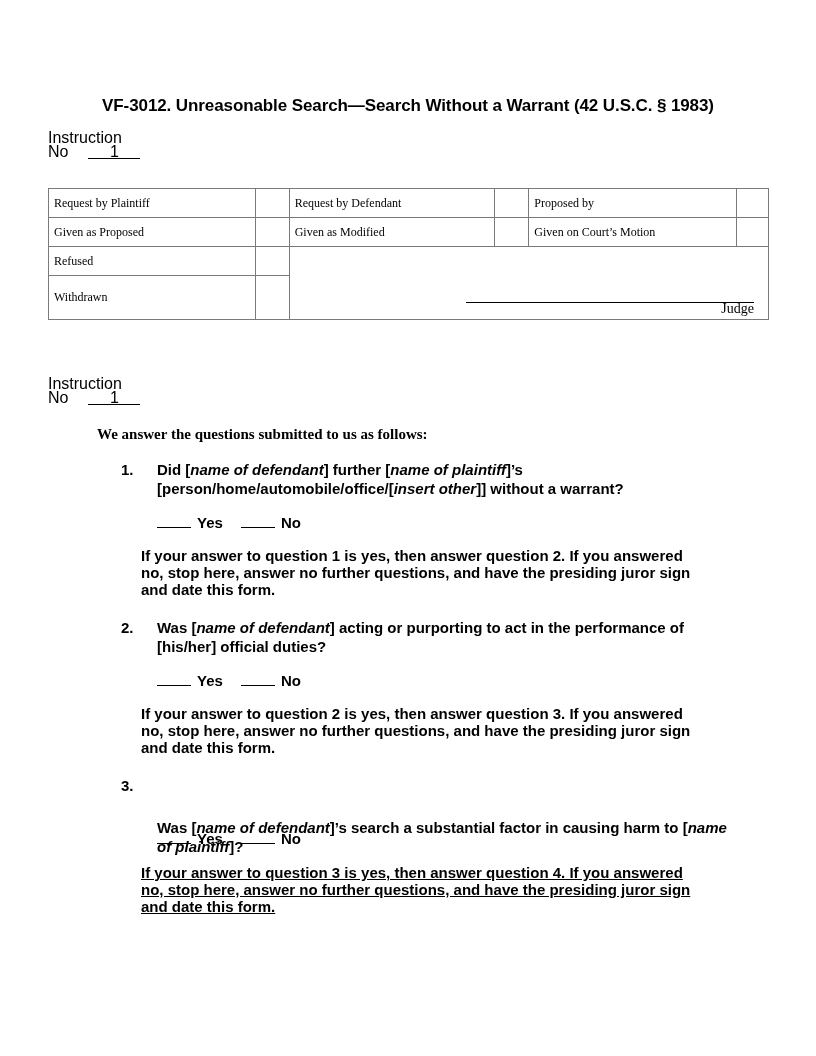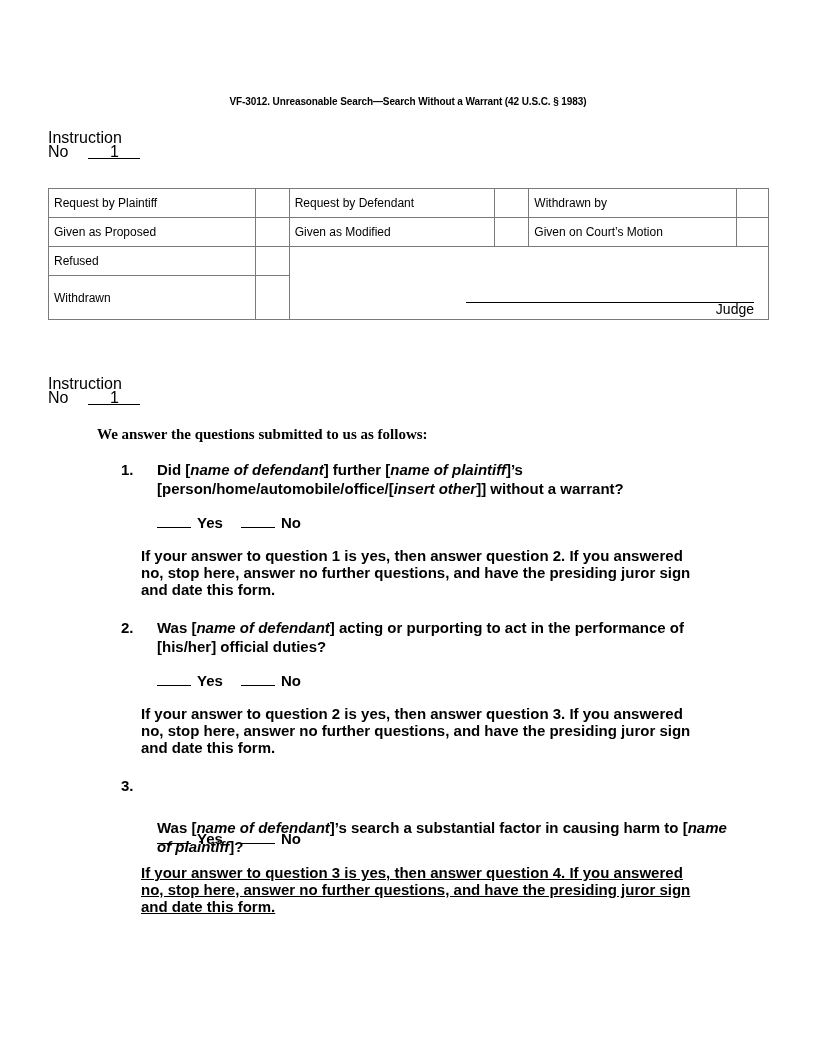--- a/index.html
+++ b/index.html
@@ -7,7 +7,7 @@
 
   .title {
     position: absolute; left: 0; width: 816px; top: 96px;
-    text-align: center; font-weight: bold; font-size: 10px;
+    text-align: center; font-weight: bold; font-size: 17px;
     font-family: "Liberation Sans", sans-serif; letter-spacing: -0.1px;
   }
 

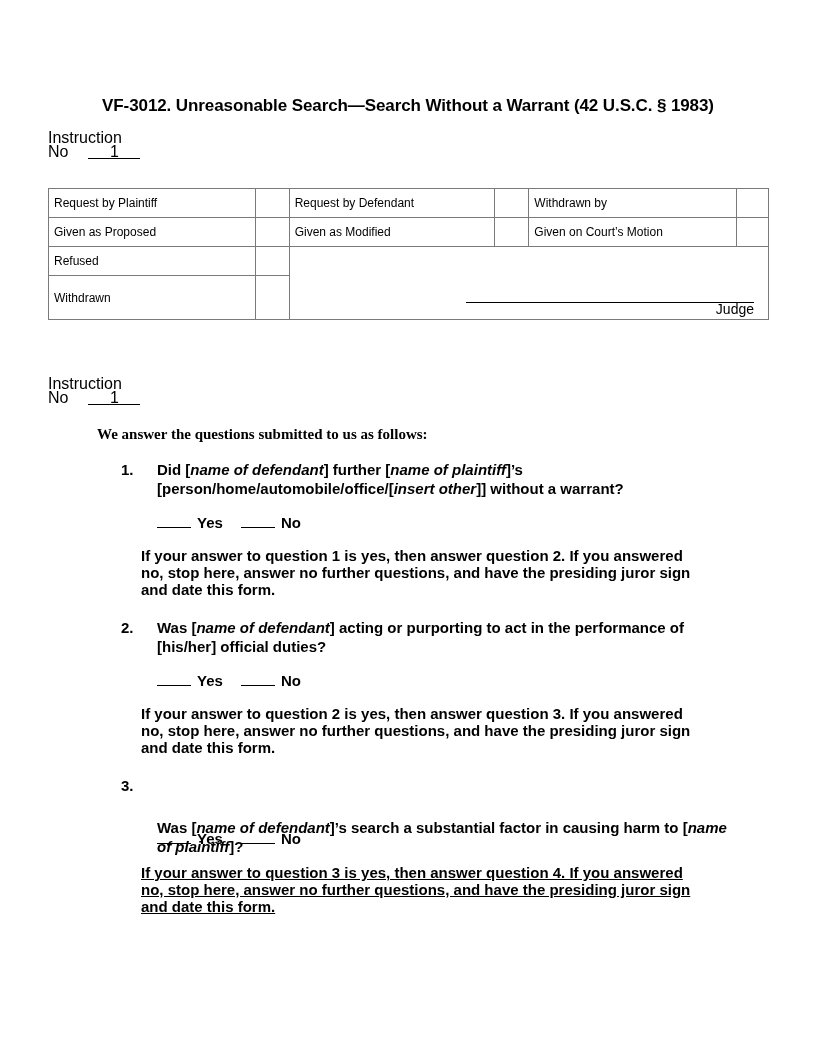--- a/index.html
+++ b/index.html
@@ -20,7 +20,7 @@
 
   table.req {
     position: absolute; left: 48px; top: 188px; width: 721px;
-    border-collapse: collapse; font-family: Liberation Sans, sans-serif; font-size: 12px;
+    border-collapse: collapse; font-family: Liberation Serif, serif; font-size: 12px;
   }
   table.req td { border: 1px solid #7a7a7a; padding: 0 0 0 5px; height: 28px; vertical-align: middle; }
   table.req td.box { padding: 0; }

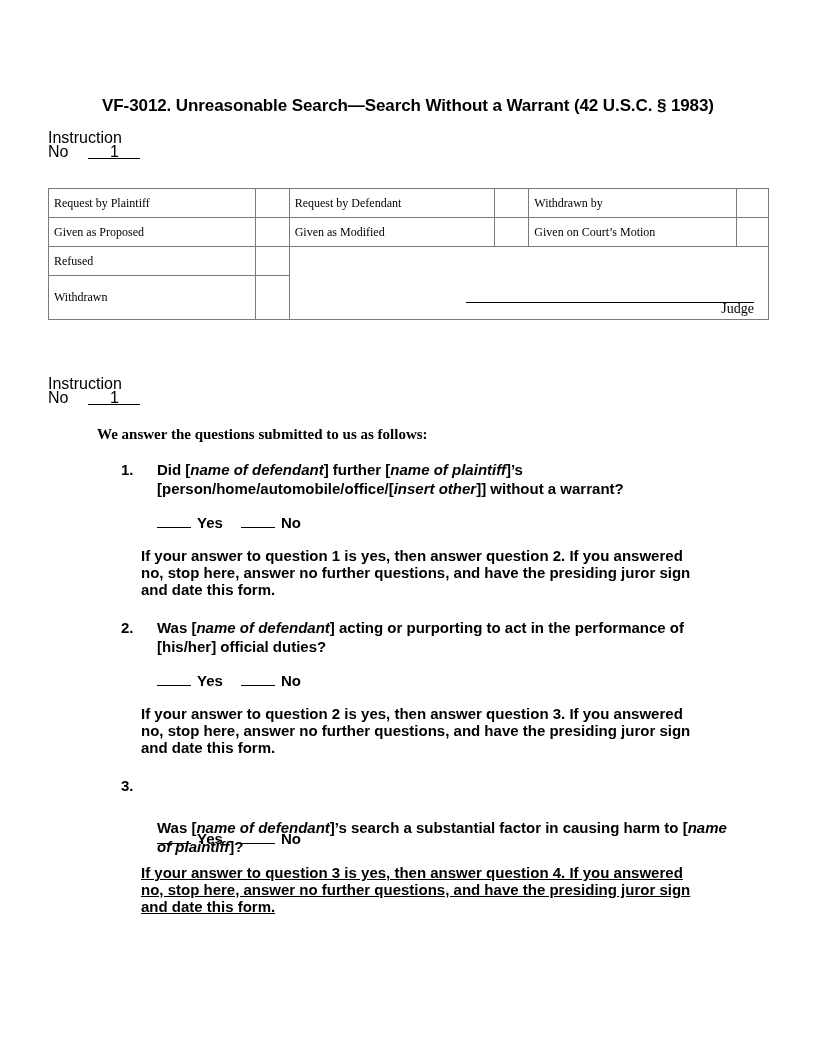--- a/index.html
+++ b/index.html
@@ -73,7 +73,7 @@
     <td class="box"></td>
     <td>Request by Defendant</td>
     <td class="box"></td>
-    <td>Withdrawn by</td>
+    <td>Proposed by</td>
     <td class="box"></td>
   </tr>
   <tr>

